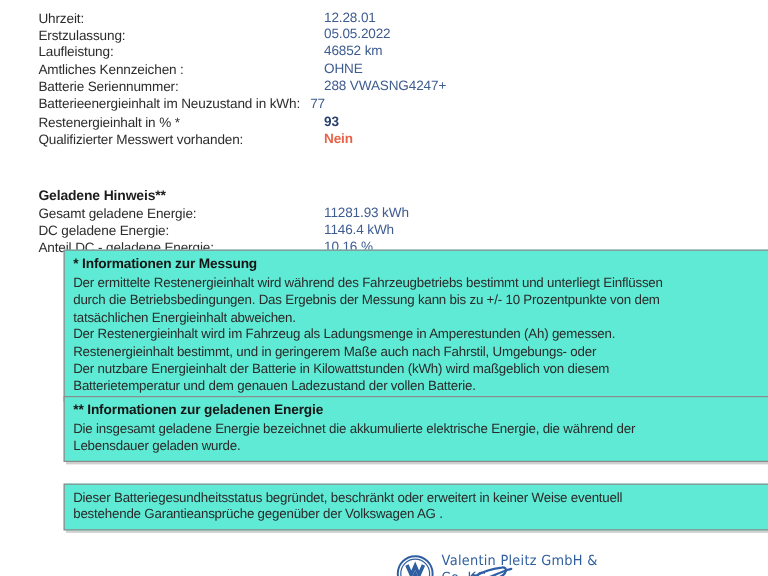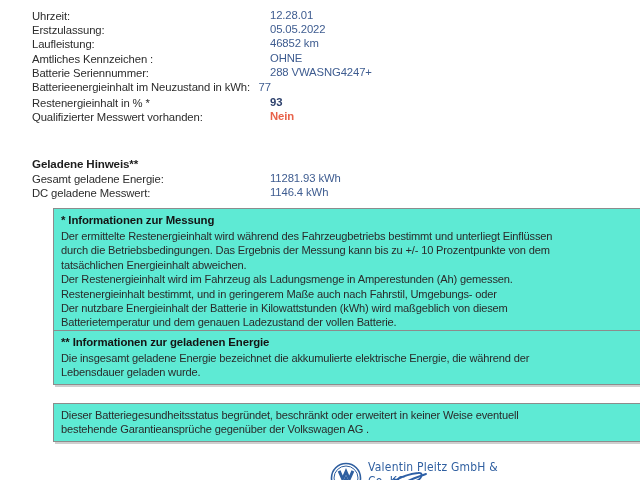--- a/index.html
+++ b/index.html
@@ -208,7 +208,7 @@
       <span class="kv-value">11281.93 kWh</span>
     </div>
     <div class="kv-row">
-      <span class="kv-label">DC geladene Messwert:</span>
+      <span class="kv-label">DC geladene Energie:</span>
       <span class="kv-value">1146.4 kWh</span>
     </div>
   </div>

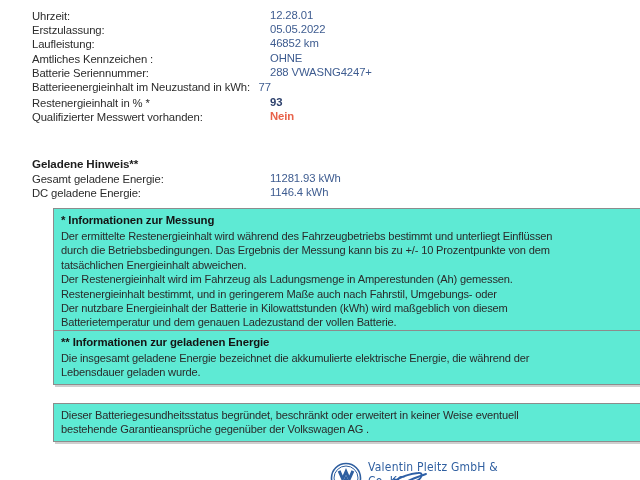--- a/index.html
+++ b/index.html
@@ -210,6 +210,10 @@
     <div class="kv-row">
       <span class="kv-label">DC geladene Energie:</span>
       <span class="kv-value">1146.4 kWh</span>
+    </div>
+    <div class="kv-row">
+      <span class="kv-label">Anteil DC - geladene Energie:</span>
+      <span class="kv-value">10.16 %</span>
     </div>
   </div>
 

